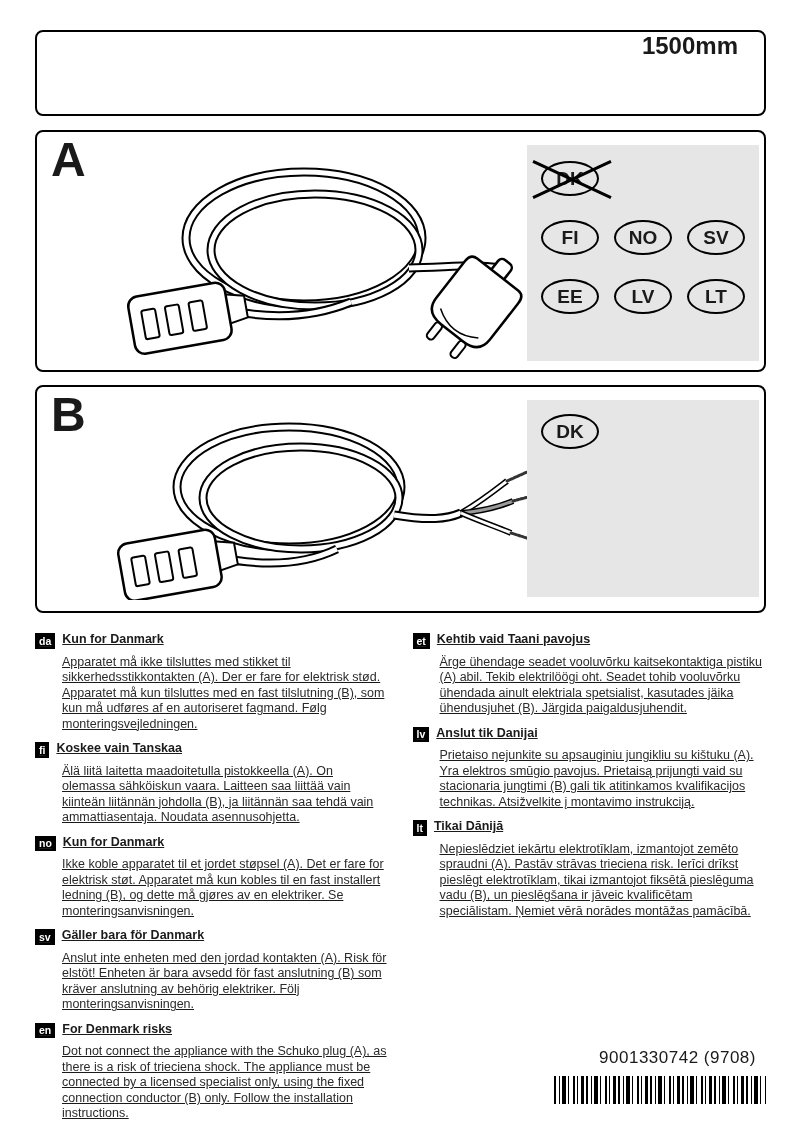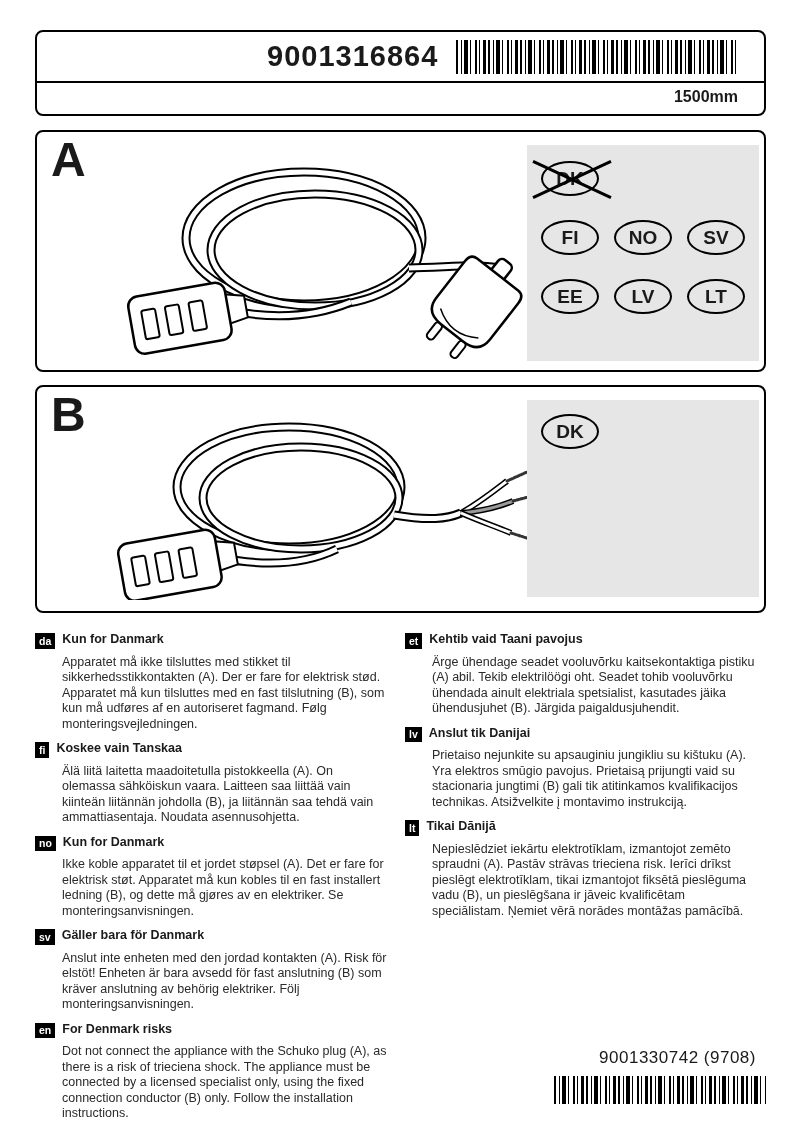--- a/index.html
+++ b/index.html
@@ -87,10 +87,6 @@
 <div class="page">
 
   <div class="box" id="top-box">
-    <div class="top-row">
-      <div class="part-number">9001316864</div>
-      <div class="barcode" id="top-barcode"></div>
-    </div>
     <div class="length-row">
       <div class="length-label">1500mm</div>
     </div>

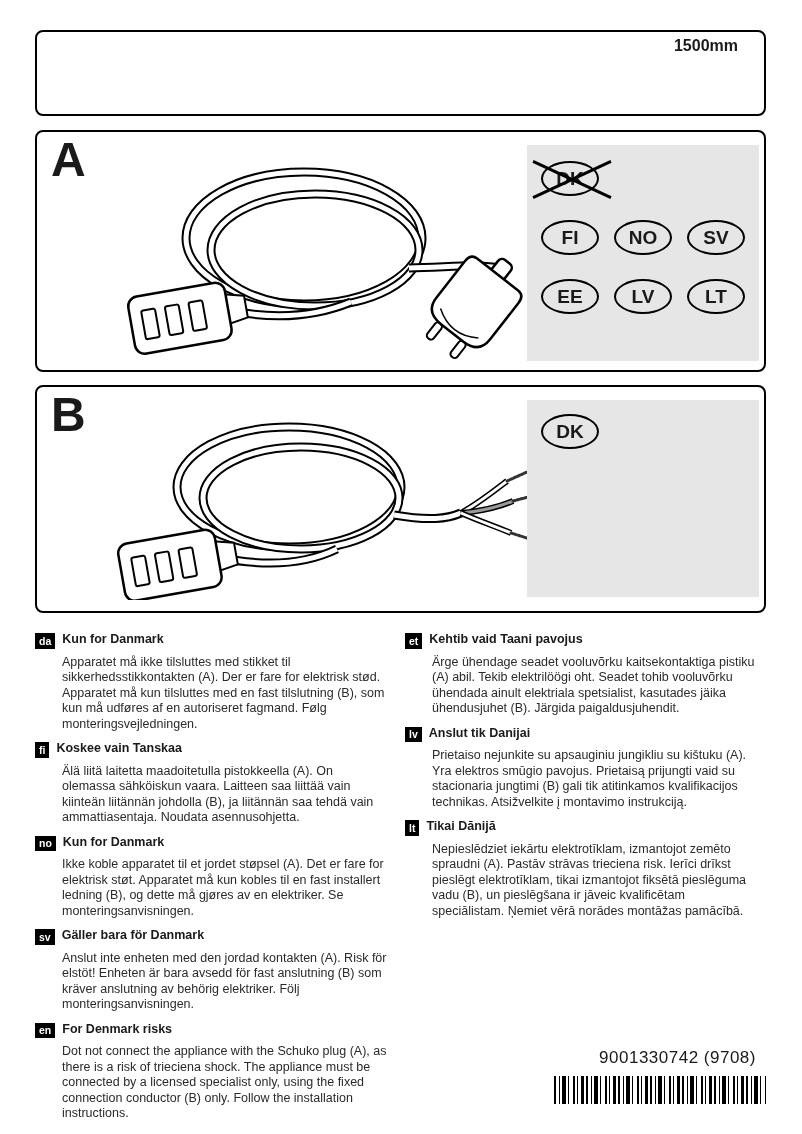--- a/index.html
+++ b/index.html
@@ -30,7 +30,7 @@
   }
   #top-barcode { flex:1; height:34px; margin-left:18px; max-width:282px; }
   .length-row { display:flex; justify-content:flex-end; align-items:center; height:27px; padding-right:26px; }
-  .length-label { font-size:16px; font-weight:bold;margin-left:32px; }
+  .length-label { font-size:24px; font-weight:bold;margin-left:32px; }
 
   
   #box-a { left:35px; top:130px; width:731px; height:242px; }

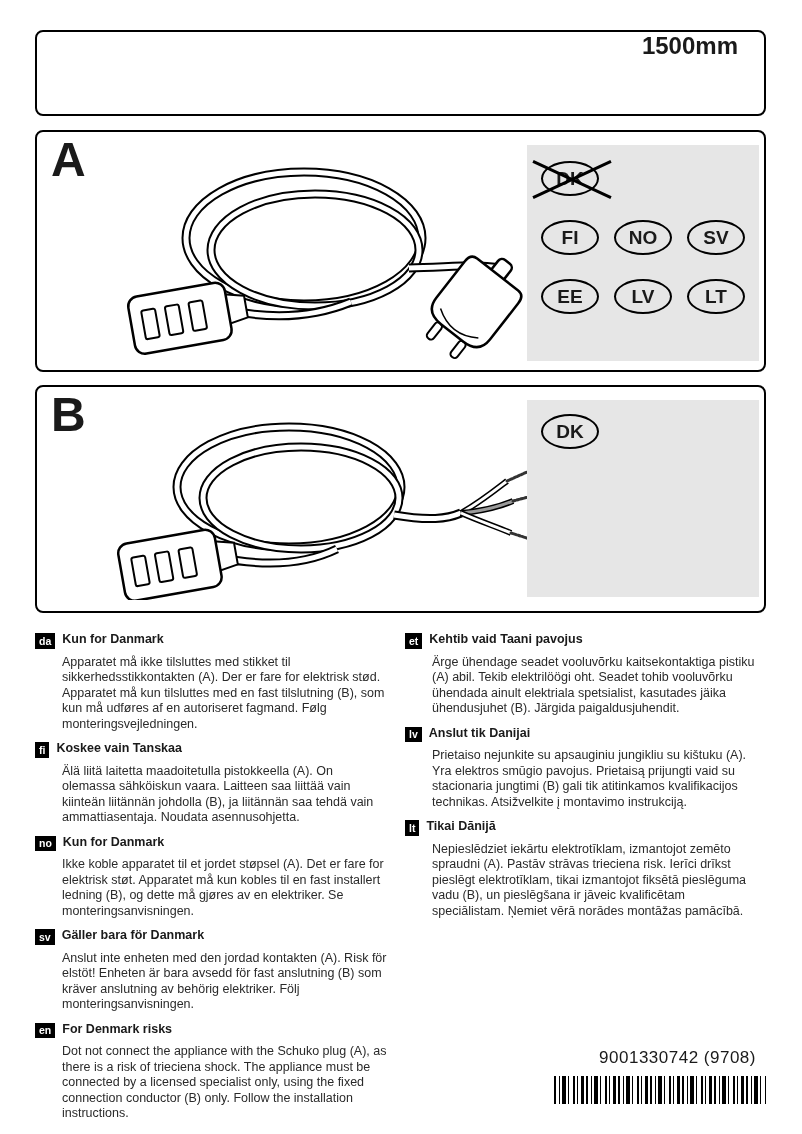--- a/index.html
+++ b/index.html
@@ -65,7 +65,7 @@
   .part-line { fill:none; stroke:#000; stroke-width:1.5; }
 
   
-  #notices { position:absolute; left:35px; top:632px; width:731px; display:flex; gap:16px; }
+  #notices { position:absolute; left:35px; top:632px; width:731px; display:flex; gap:24px;text-decoration:underline; }
   .col { width:354px; }
   .section { margin-bottom:9px; }
   .sec-head { display:flex; align-items:flex-start; gap:7px; }

